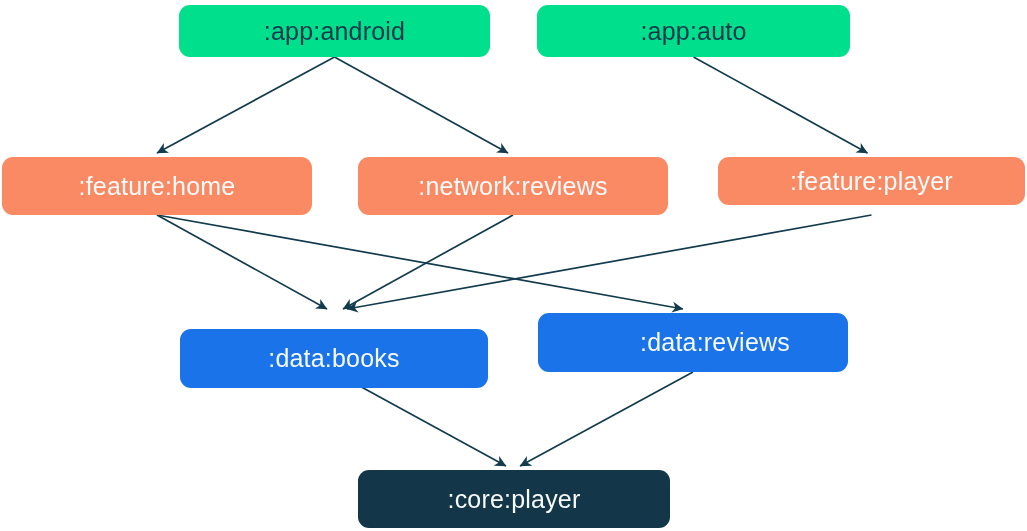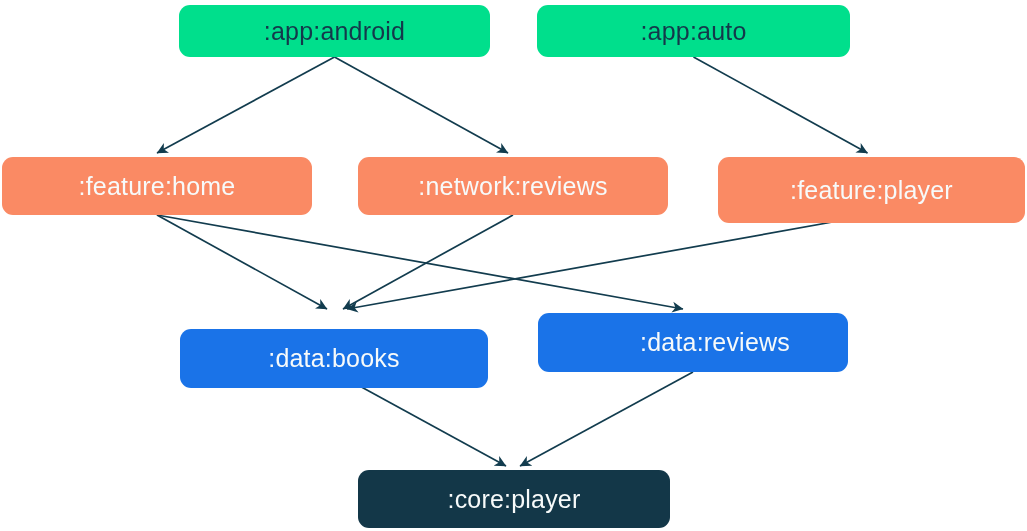--- a/index.html
+++ b/index.html
@@ -62,7 +62,7 @@
     <div class="node" style="left: 537px; top: 5px; width: 313px; height: 52px; background: rgb(0, 223, 140); color: rgb(20, 56, 75);">:app:auto</div>
     <div class="node" style="left: 2px; top: 157px; width: 310px; height: 58px; background: rgb(250, 138, 100); color: rgb(247, 250, 250);">:feature:home</div>
     <div class="node" style="left: 358px; top: 157px; width: 310px; height: 58px; background: rgb(250, 138, 100); color: rgb(247, 250, 250);">:network:reviews</div>
-    <div class="node" style="left: 718px; top: 157px; width: 307px; height: 66px; background: rgb(250, 138, 100); color: rgb(247, 250, 250);">:feature:player</div>
+    <div class="node" style="left: 718px; top: 157px; width: 307px; height: 48px; background: rgb(250, 138, 100); color: rgb(247, 250, 250);">:feature:player</div>
     <div class="node" style="left: 180px; top: 313px; width: 308px; height: 59px; background: rgb(26, 115, 232); color: rgb(247, 250, 250); margin-top: 16px;">:data:books</div>
     <div class="node" style="left: 538px; top: 313px; width: 310px; height: 59px; background: rgb(26, 115, 232); color: rgb(247, 250, 250); padding-left: 44px;">:data:reviews</div>
     <div class="node" style="left: 358px; top: 470px; width: 312px; height: 58px; background: rgb(19, 55, 72); color: rgb(247, 250, 250);">:core:player</div>

